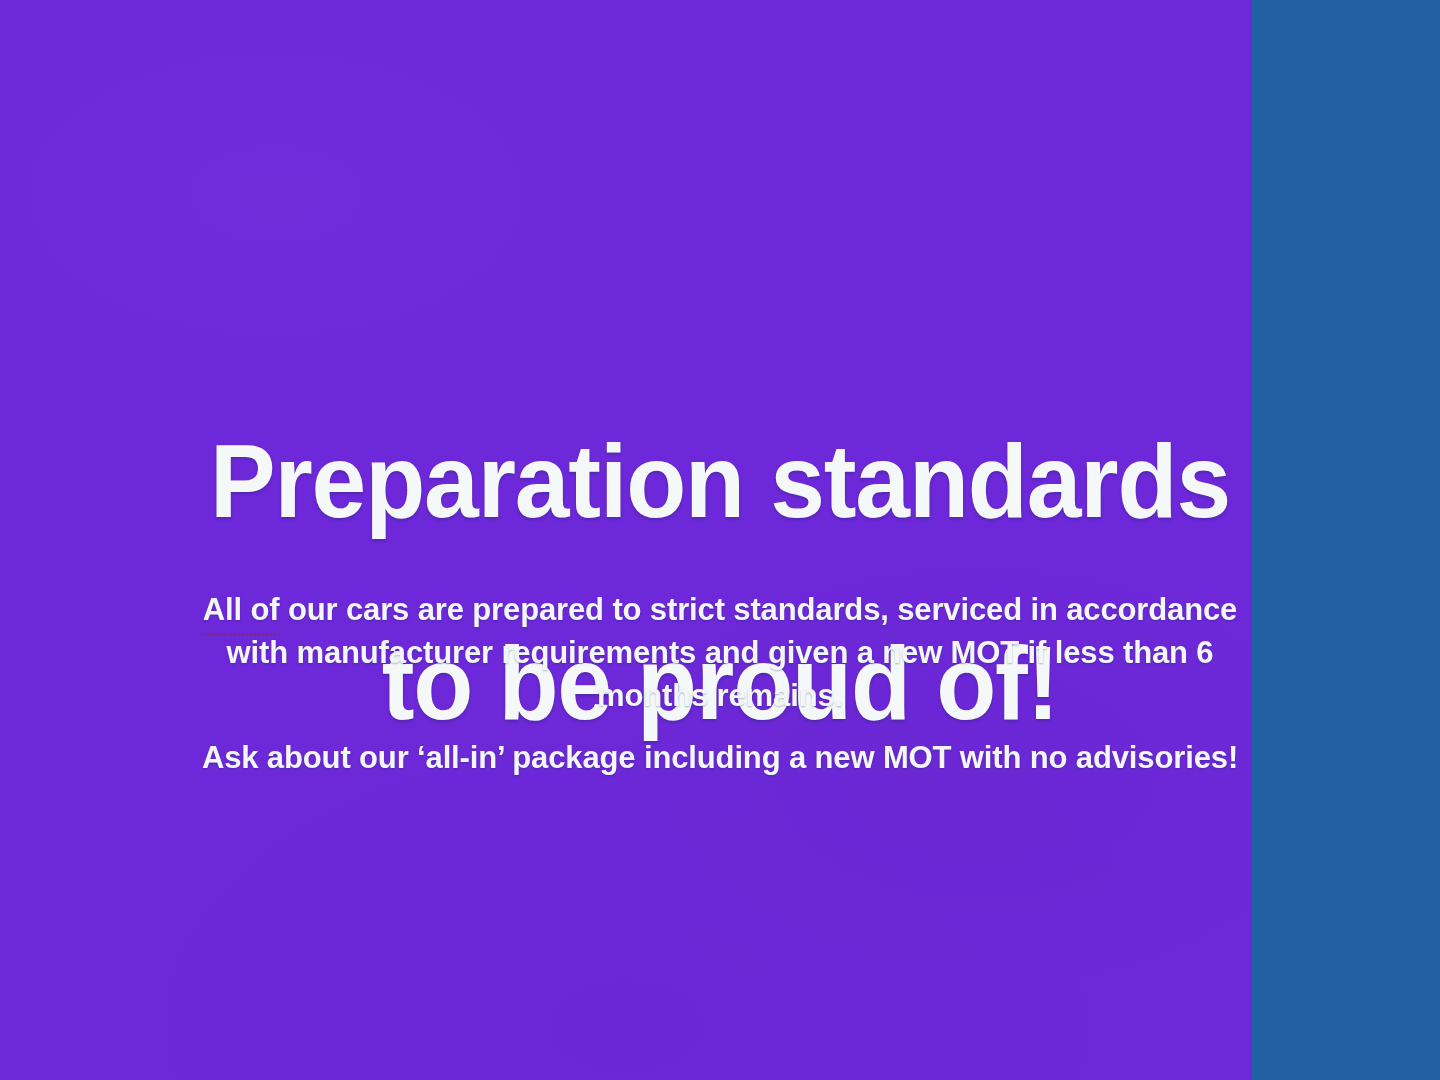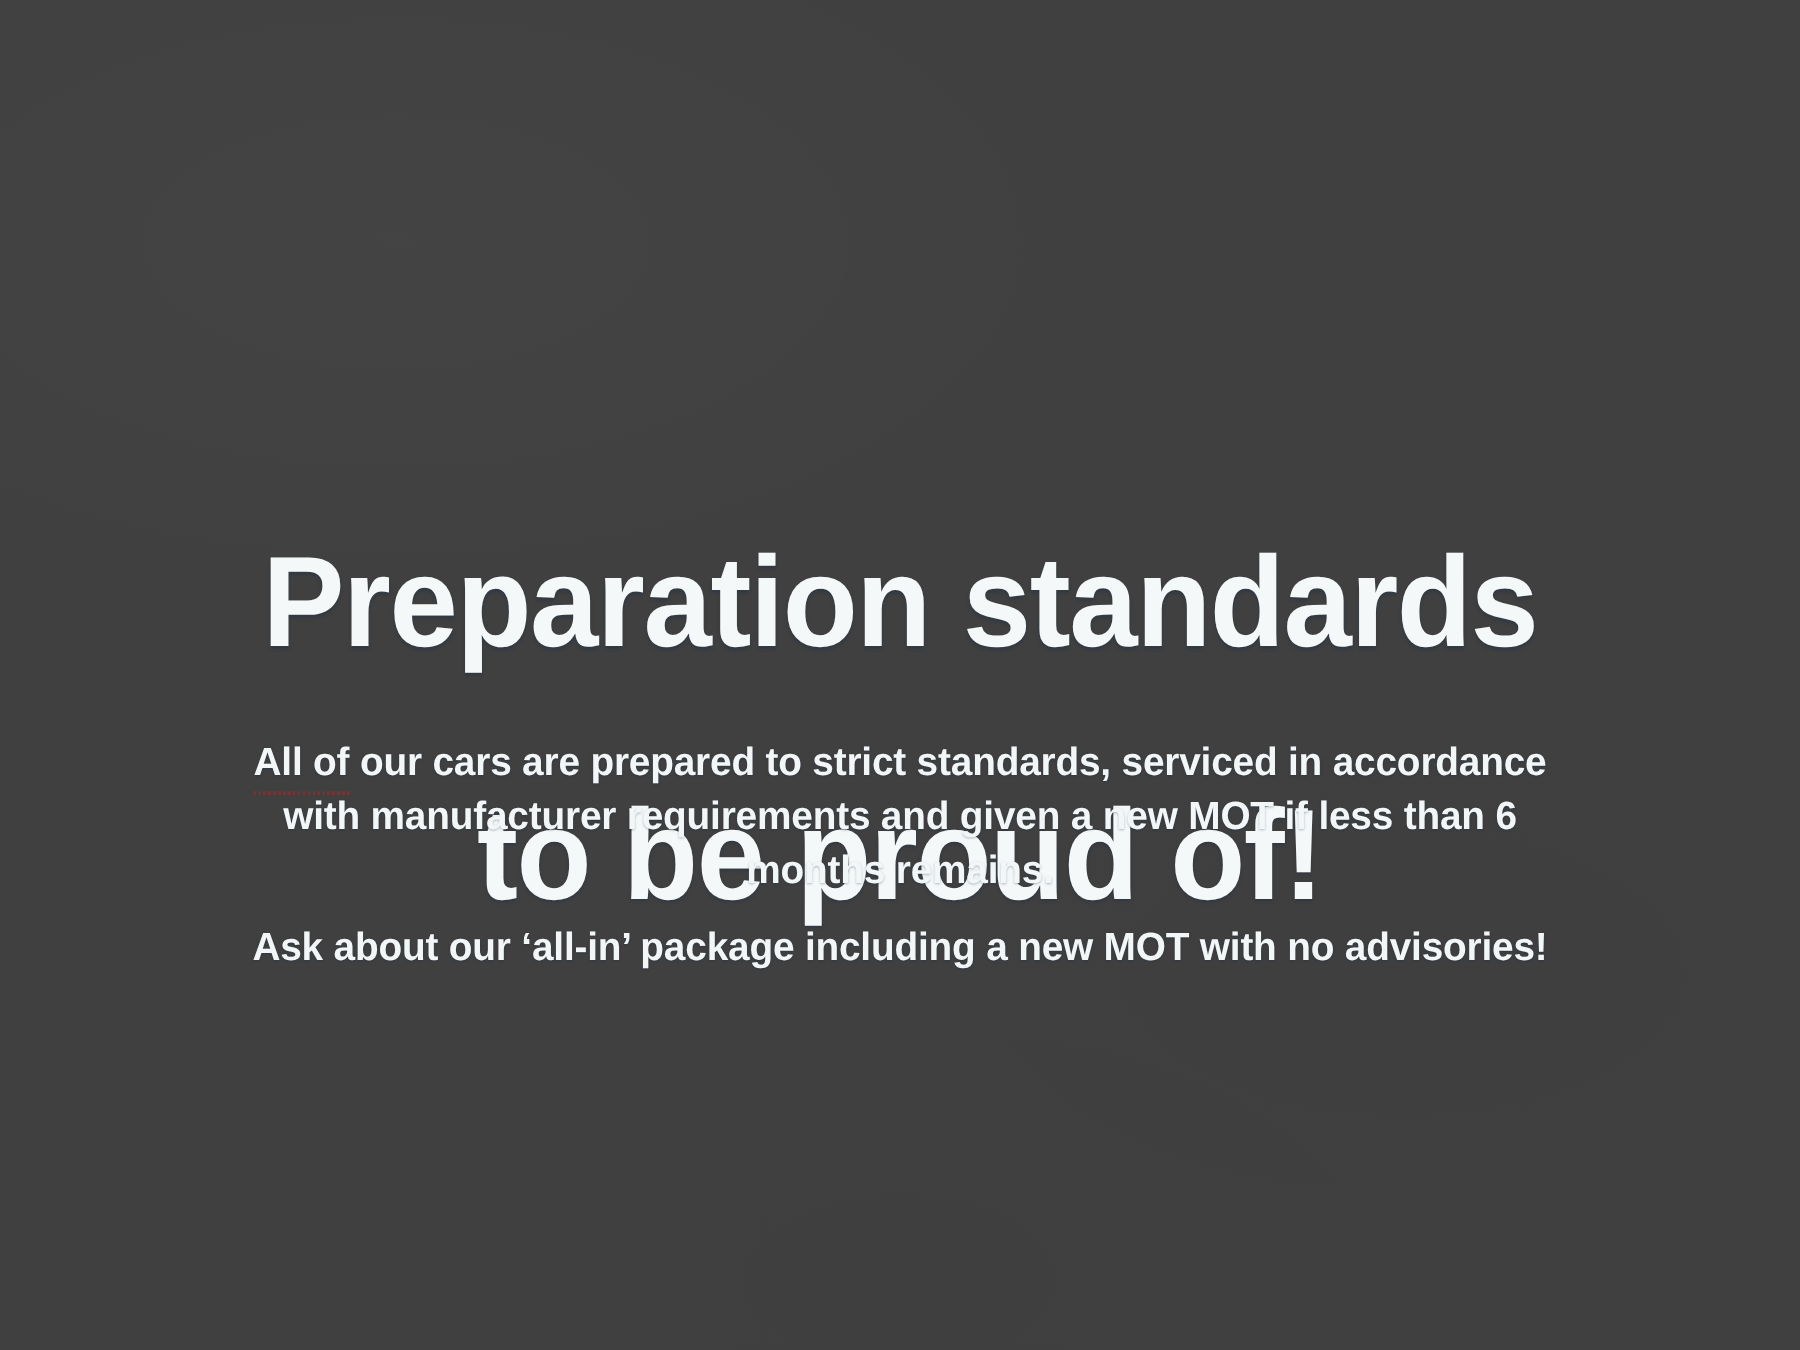--- a/index.html
+++ b/index.html
@@ -18,9 +18,9 @@
 
   #slide {
     position: relative;
-    width: 1440px;
+    width: 1252px;
     height: 1080px;
-    background: #404040;
+    background: #6d28d9;
     overflow: hidden;
   }
 

